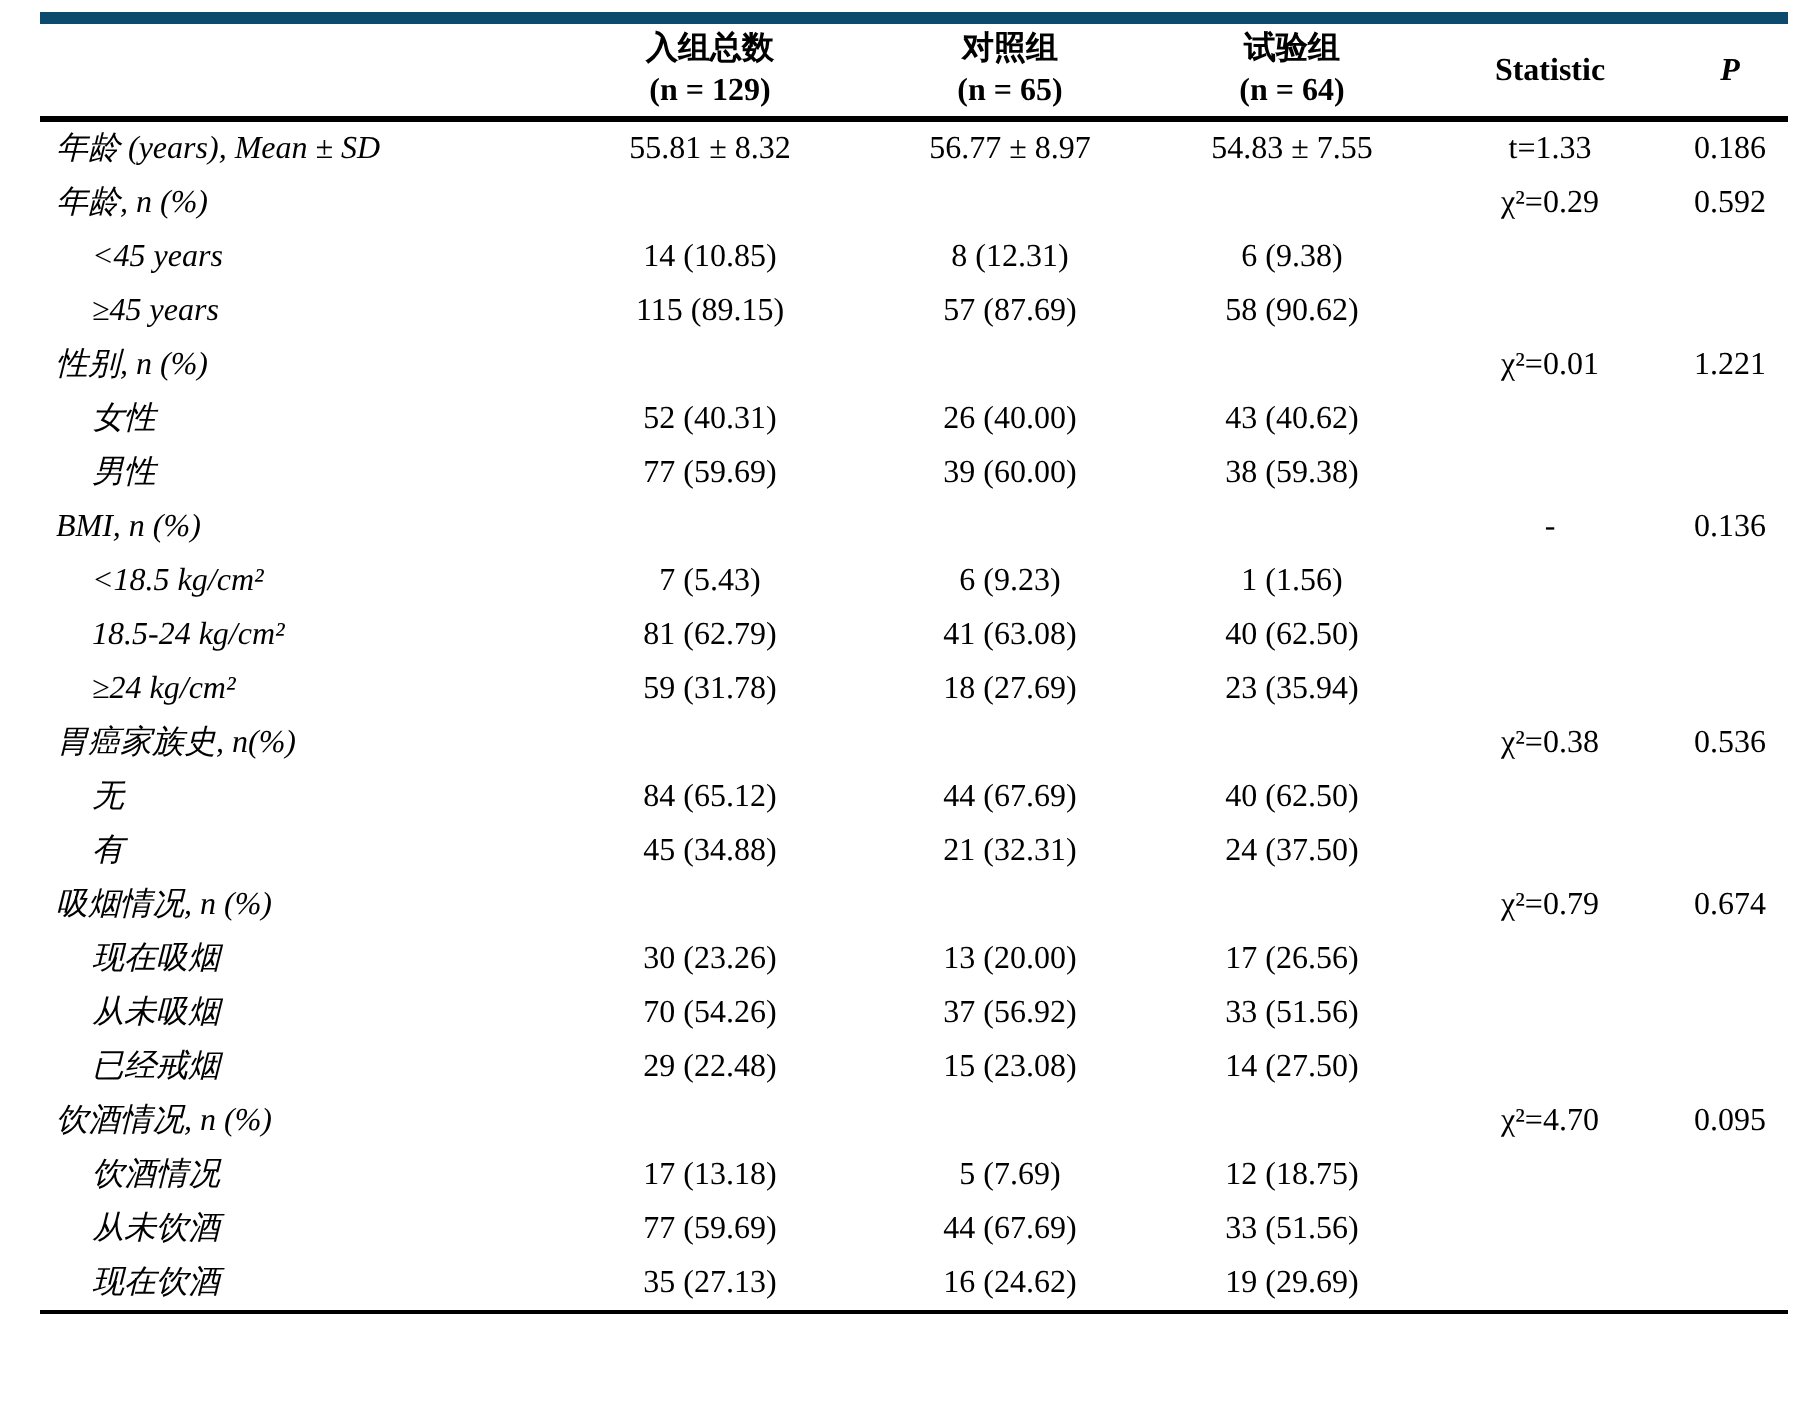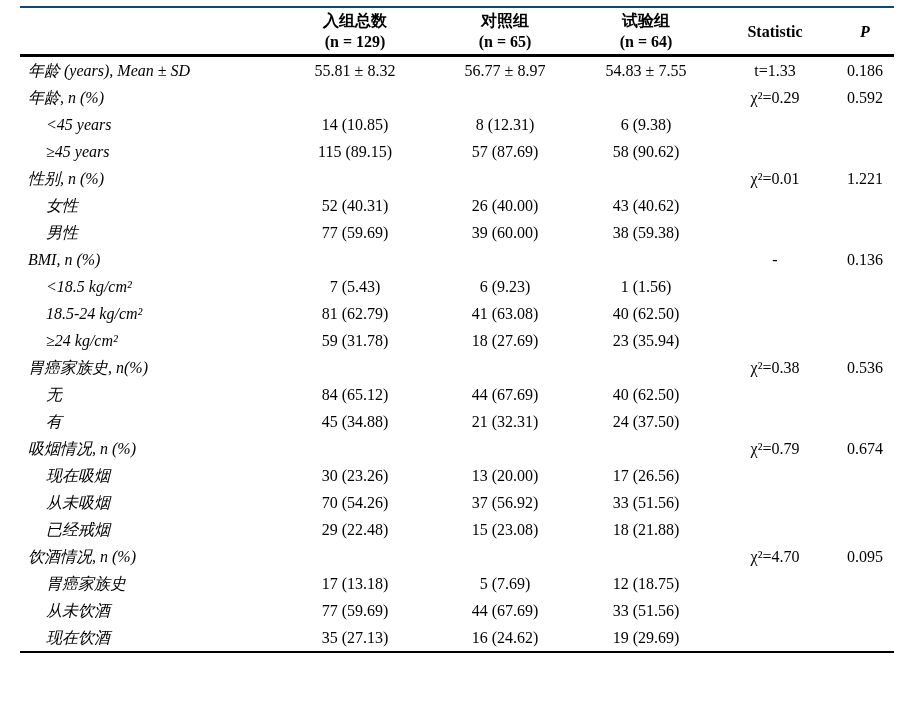--- a/index.html
+++ b/index.html
@@ -22,7 +22,7 @@
     width: 866px;
     table-layout: fixed;
     border-collapse: collapse;
-    border-top: 2px solid #0c4a6e;
+    border-top: 6px solid #0c4a6e;
     border-bottom: 2px solid #000000;
   }
   thead tr {

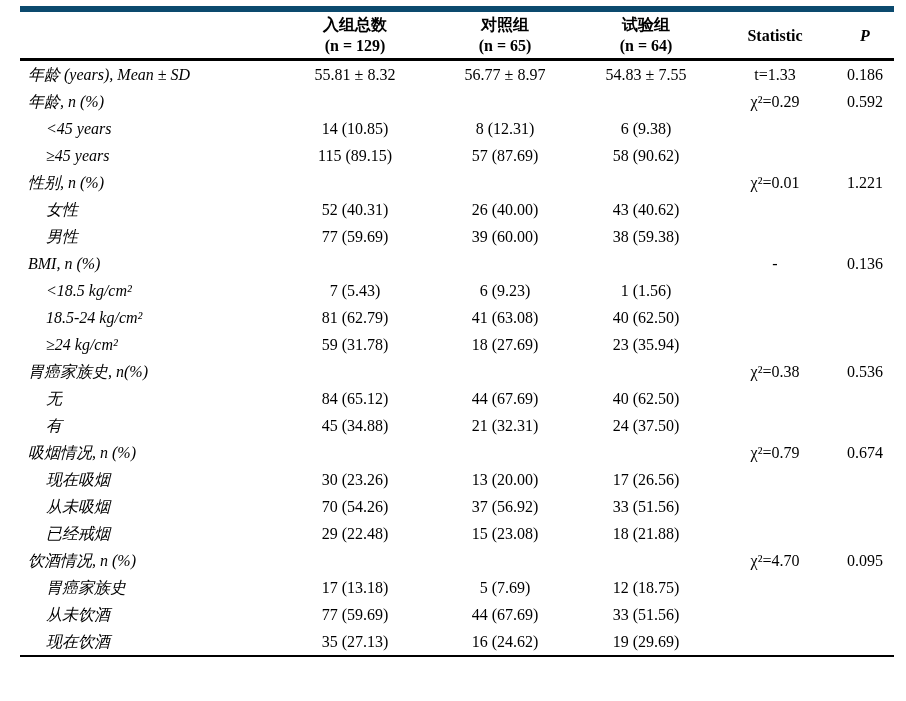--- a/index.html
+++ b/index.html
@@ -237,7 +237,7 @@
     <td class="col-label indent">已经戒烟</td>
     <td class="col-total">29 (22.48)</td>
     <td class="col-control">15 (23.08)</td>
-    <td class="col-trial">18 (21.88)</td>
+    <td class="col-trial">14 (27.50)</td>
     <td class="col-stat"></td>
     <td class="col-p"></td>
   </tr>

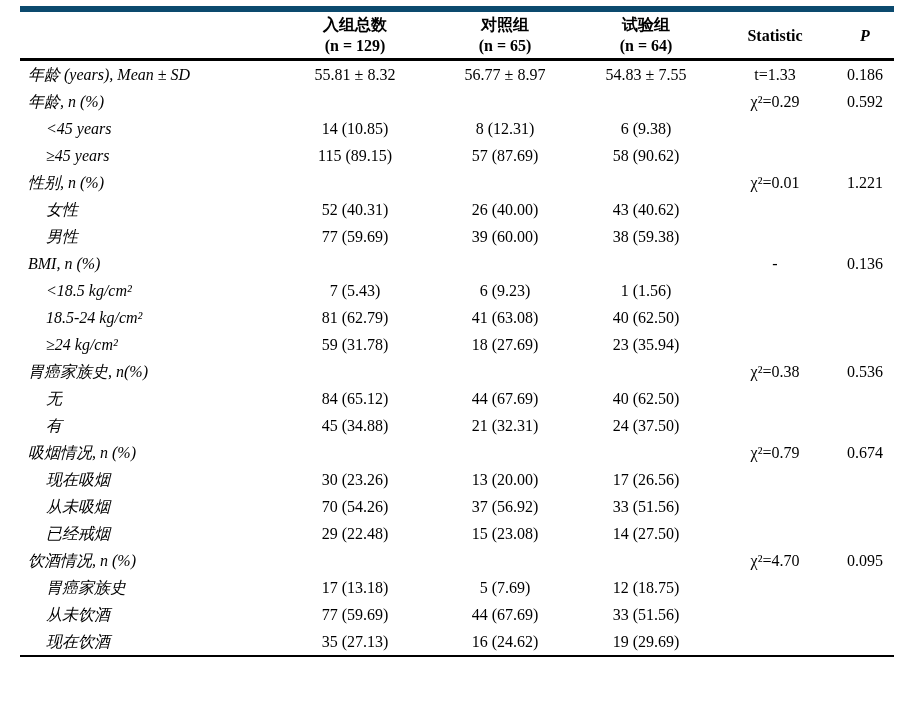--- a/index.html
+++ b/index.html
@@ -252,7 +252,7 @@
   </tr>
 
   <tr>
-    <td class="col-label indent">胃癌家族史</td>
+    <td class="col-label indent">饮酒情况</td>
     <td class="col-total">17 (13.18)</td>
     <td class="col-control">5 (7.69)</td>
     <td class="col-trial">12 (18.75)</td>

